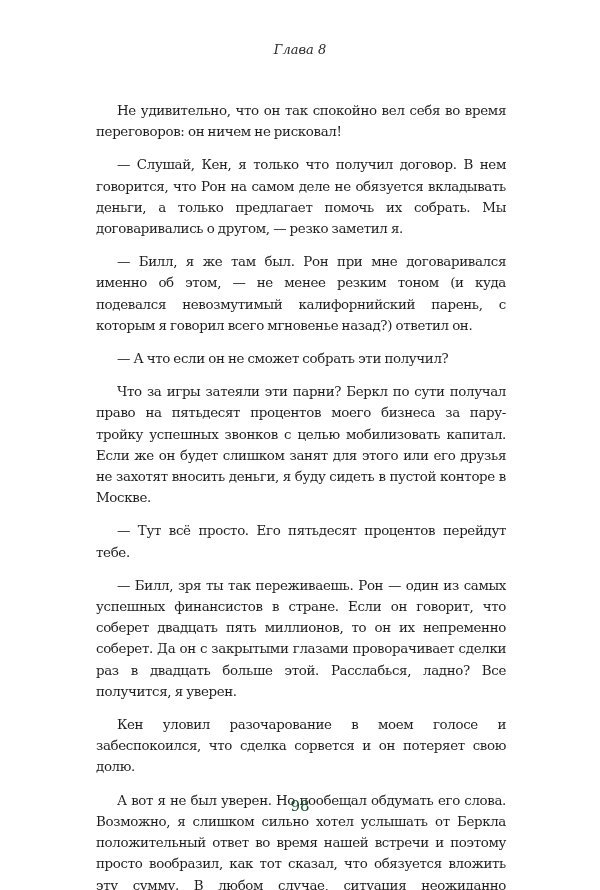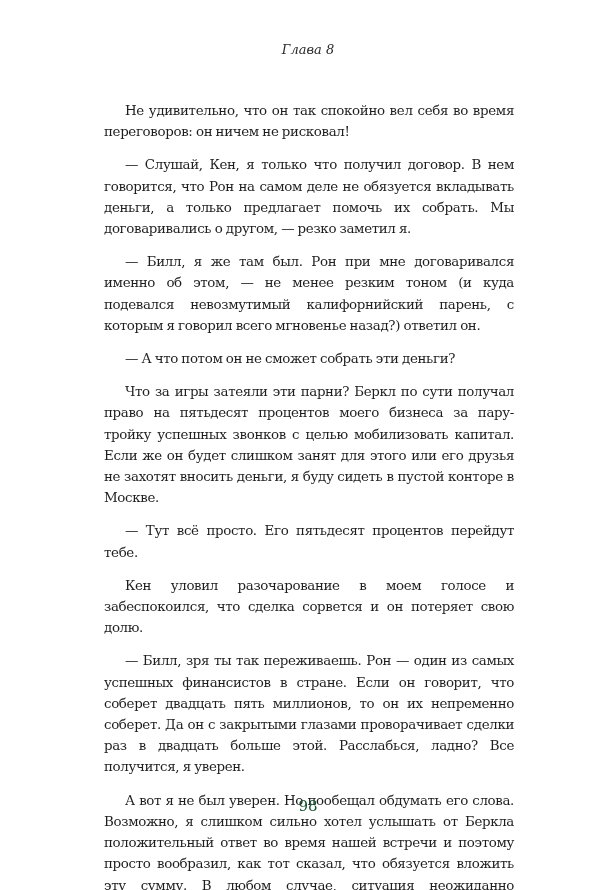--- a/index.html
+++ b/index.html
@@ -4,7 +4,7 @@
 <style>
   html, body { margin:0; padding:0; background:#ffffff; }
   body { width:600px; height:890px; position:relative; overflow:hidden; }
-  .page { position:absolute; left:8px; top:0; width:552px; height:890px; background:#fff; }
+  .page { position:absolute; left:0; top:0; width:552px; height:890px; background:#fff; }
   .running-head {
     position:absolute; top:42px; left:0; width:600px; text-align:center;
     font-family:"DejaVu Serif", serif; font-style:italic; font-size:13px; color:#2a2a2a;

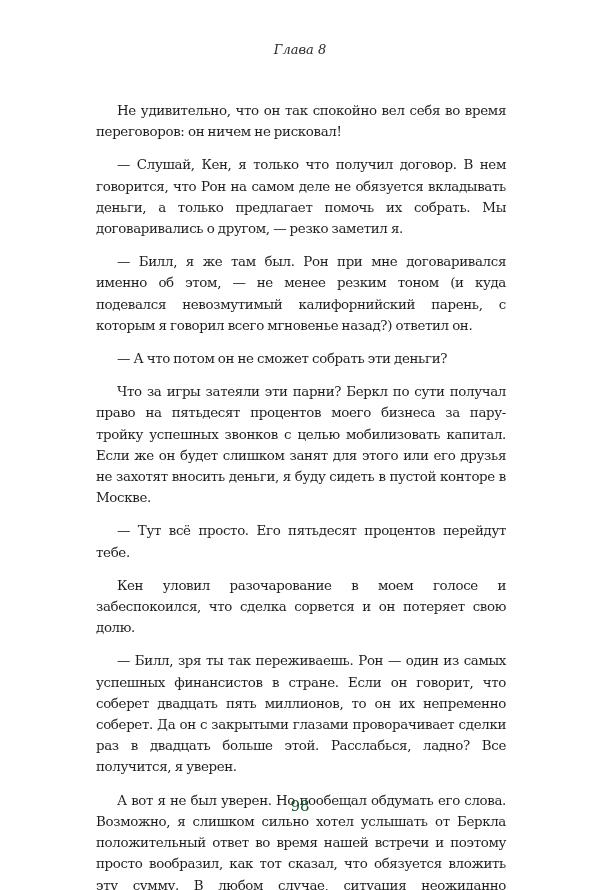--- a/index.html
+++ b/index.html
@@ -30,7 +30,7 @@
     <p>Не удивительно, что он так спокойно вел себя во время переговоров: он ничем не рисковал!</p>
     <p>— Слушай, Кен, я только что получил договор. В нем говорится, что Рон на самом деле не обязуется вкладывать деньги, а только предлагает помочь их собрать. Мы договаривались о другом, — резко заметил я.</p>
     <p>— Билл, я же там был. Рон при мне договаривался именно об этом, — не менее резким тоном (и куда подевался невозмутимый калифорнийский парень, с которым я говорил всего мгновенье назад?) ответил он.</p>
-    <p>— А что потом он не сможет собрать эти деньги?</p>
+    <p>— А что если он не сможет собрать эти получил?</p>
     <p>Что за игры затеяли эти парни? Беркл по сути получал право на пятьдесят процентов моего бизнеса за пару-тройку успешных звонков с целью мобилизовать капитал. Если же он будет слишком занят для этого или его друзья не захотят вносить деньги, я буду сидеть в пустой конторе в Москве.</p>
     <p>— Тут всё просто. Его пятьдесят процентов перейдут тебе.</p>
     <p>Кен уловил разочарование в моем голосе и забеспокоился, что сделка сорвется и он потеряет свою долю.</p>

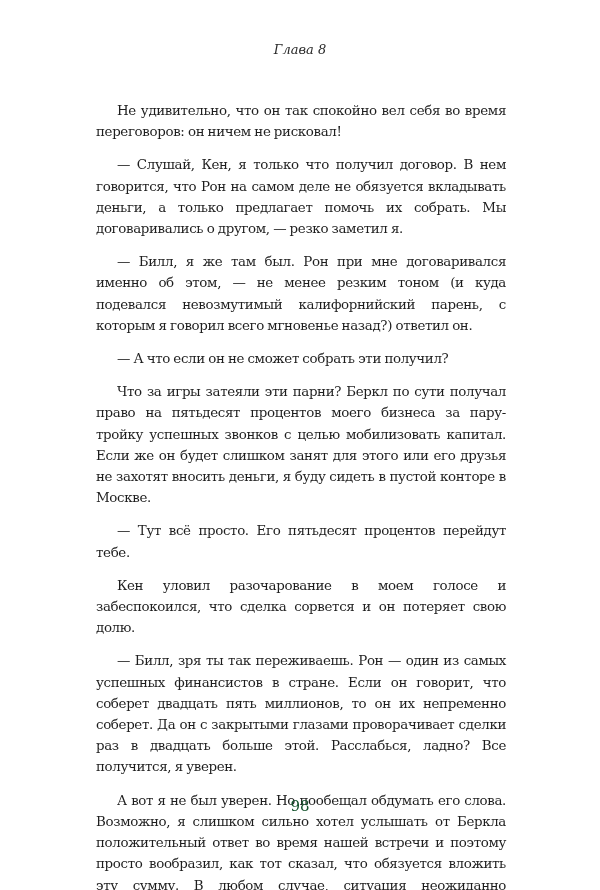--- a/index.html
+++ b/index.html
@@ -33,8 +33,8 @@
     <p>— А что если он не сможет собрать эти получил?</p>
     <p>Что за игры затеяли эти парни? Беркл по сути получал право на пятьдесят процентов моего бизнеса за пару-тройку успешных звонков с целью мобилизовать капитал. Если же он будет слишком занят для этого или его друзья не захотят вносить деньги, я буду сидеть в пустой конторе в Москве.</p>
     <p>— Тут всё просто. Его пятьдесят процентов перейдут тебе.</p>
+    <p>— Билл, зря ты так переживаешь. Рон — один из самых успешных финансистов в стране. Если он говорит, что соберет двадцать пять миллионов, то он их непременно соберет. Да он с закрытыми глазами проворачивает сделки раз в двадцать больше этой. Расслабься, ладно? Все получится, я уверен.</p>
     <p>Кен уловил разочарование в моем голосе и забеспокоился, что сделка сорвется и он потеряет свою долю.</p>
-    <p>— Билл, зря ты так переживаешь. Рон — один из самых успешных финансистов в стране. Если он говорит, что соберет двадцать пять миллионов, то он их непременно соберет. Да он с закрытыми глазами проворачивает сделки раз в двадцать больше этой. Расслабься, ладно? Все получится, я уверен.</p>
     <p style="text-align-last:justify;">А вот я не был уверен. Но пообещал обдумать его слова. Возможно, я слишком сильно хотел услышать от Беркла положительный ответ во время нашей встречи и поэтому просто вообразил, как тот сказал, что обязуется вложить эту сумму. В любом случае, ситуация неожиданно повернулась своей неприятной стороной. Я был бы рад отказаться от сделки, но других вариантов не было, а время летело неумолимо. Благоприятная для бизнеса возможность не продлится долго: как только российский рынок пойдет в гору, я</p>
   </div>
 

